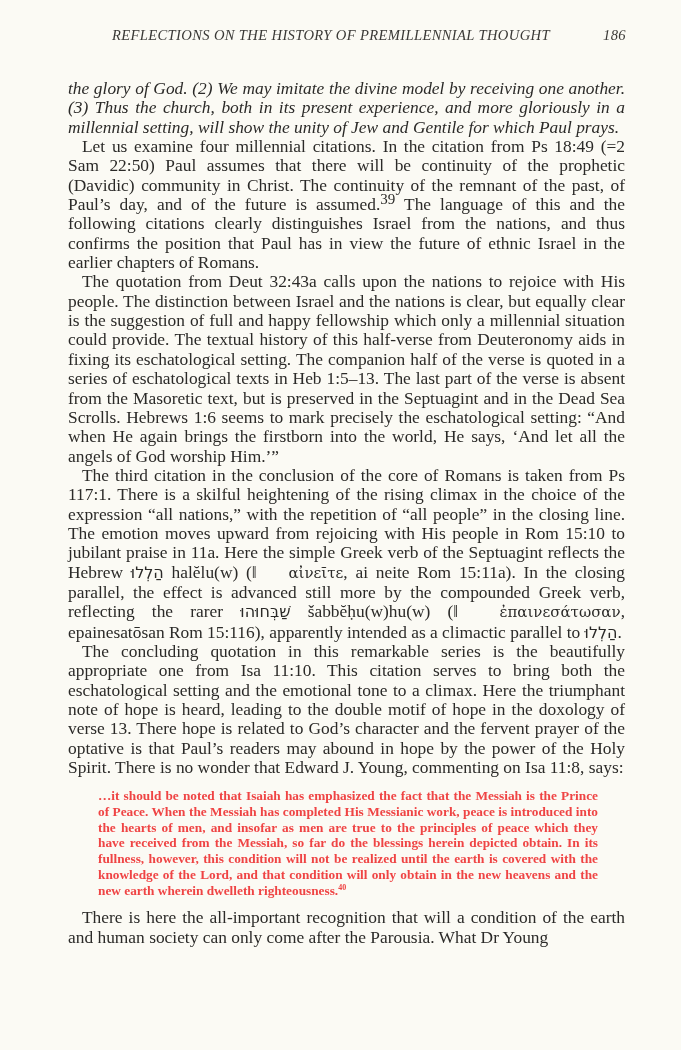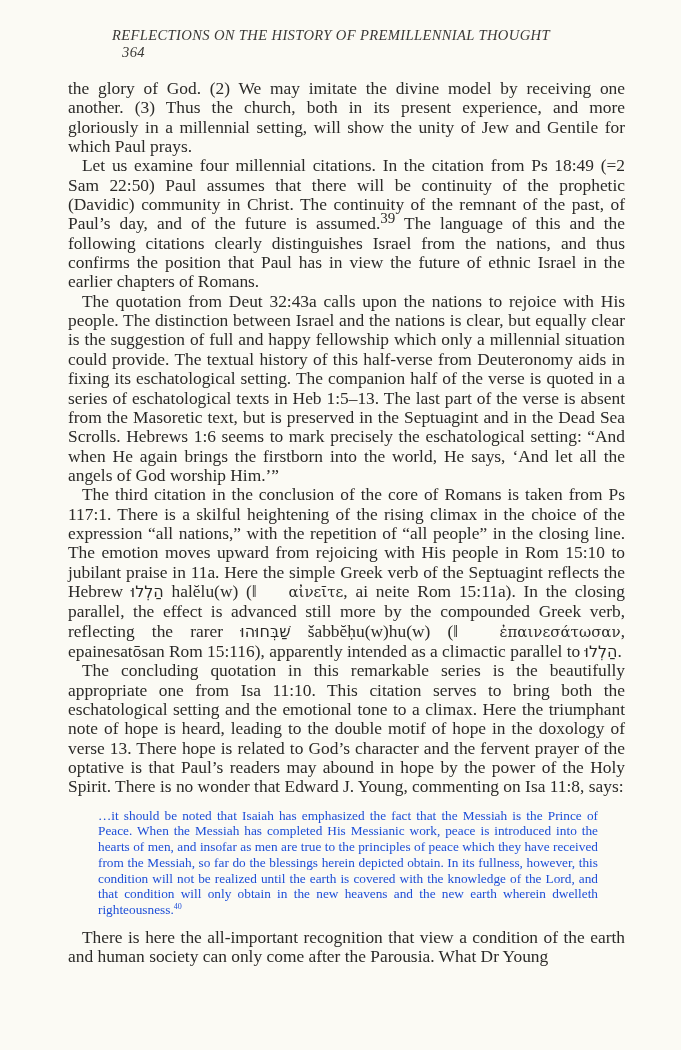--- a/index.html
+++ b/index.html
@@ -33,7 +33,6 @@
     white-space: nowrap;
     display: flex;
     justify-content: space-between;
-    flex-direction: column;
   }
   .running-head .title { }
   .running-head .pagenum { margin-left: 10px; }

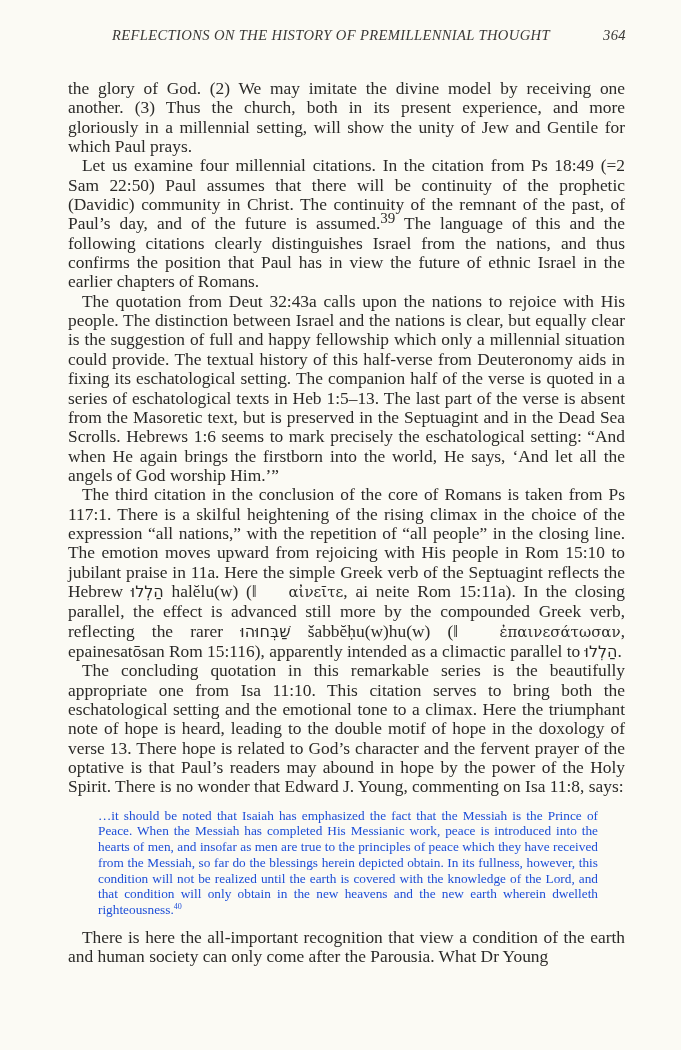--- a/index.html
+++ b/index.html
@@ -91,7 +91,7 @@
 
   <div class="running-head">
     <span class="title">REFLECTIONS ON THE HISTORY OF PREMILLENNIAL THOUGHT</span>
-    <span class="pagenum">364</span>
+    <span class="pagenum">186</span>
   </div>
 
   <div class="body-text">

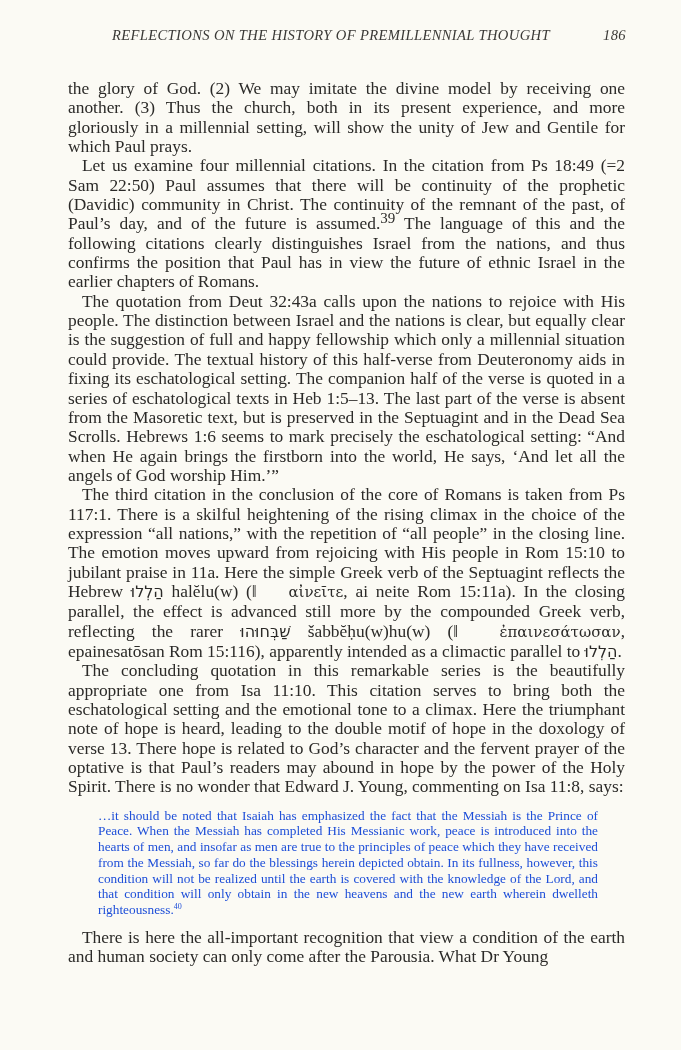--- a/index.html
+++ b/index.html
@@ -53,6 +53,7 @@
   }
   .body-text p.no-indent {
     text-indent: 0;
+    font-style: italic;
   }
   sup.fn {
     font-size: 15px;

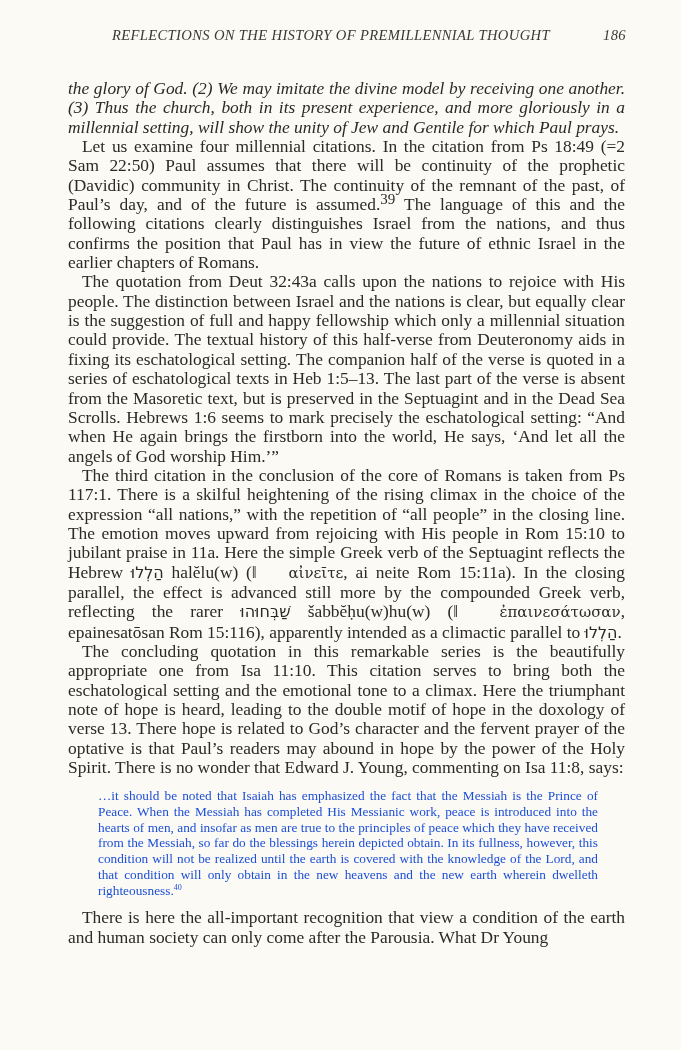--- a/index.html
+++ b/index.html
@@ -78,7 +78,8 @@
     font-size: 13.3px;
     line-height: 15.7px;
     text-align: justify;
-    color: #1d4ed8;
+    color: #ef4444;
+    font-weight: bold;
   }
   .blockquote sup.fn {
     font-size: 8px;

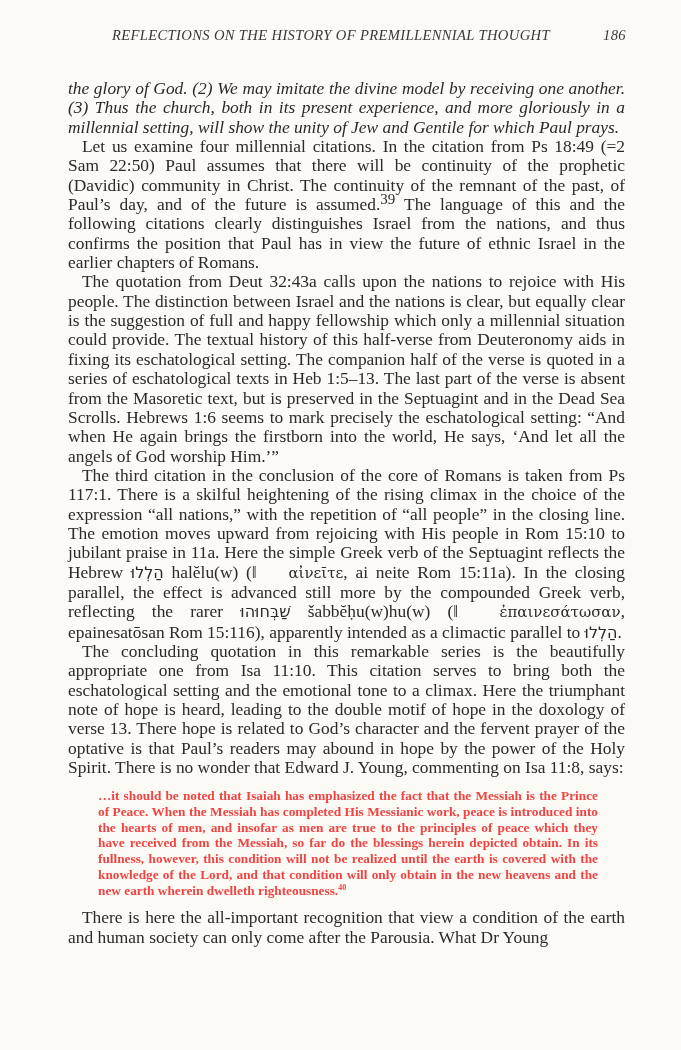--- a/index.html
+++ b/index.html
@@ -110,7 +110,7 @@
 
     <div class="blockquote"><span>…it should be noted that Isaiah has emphasized the fact that the Messiah is the Prince of Peace. When the Messiah has completed His Messianic work, peace is introduced into the hearts of men, and insofar as men are true to the principles of peace which they have received from the Messiah, so far do the blessings herein depicted obtain. In its fullness, however, this condition will not be realized until the earth is covered with the knowledge of the Lord, and that condition will only obtain in the new heavens and the new earth wherein dwelleth righteousness.</span><sup class="fn">40</sup></div>
 
-    <p>There is here the all-important recognition that view a condition of the earth and human society can only come after the Parousia. What Dr Young</p>
+    <p>There is here the all-important recognition that will a condition of the earth and human society can only come after the Parousia. What Dr Young</p>
 
   </div>
 </div>

